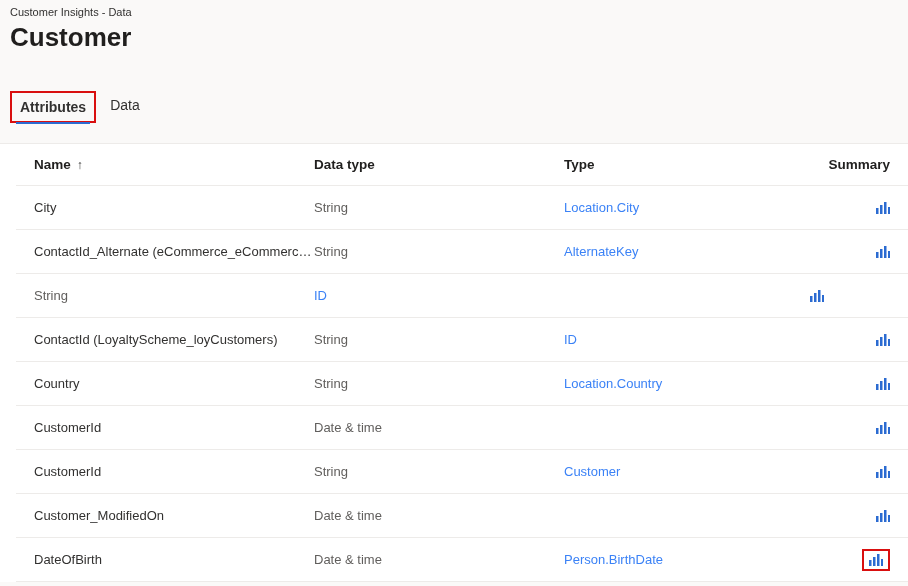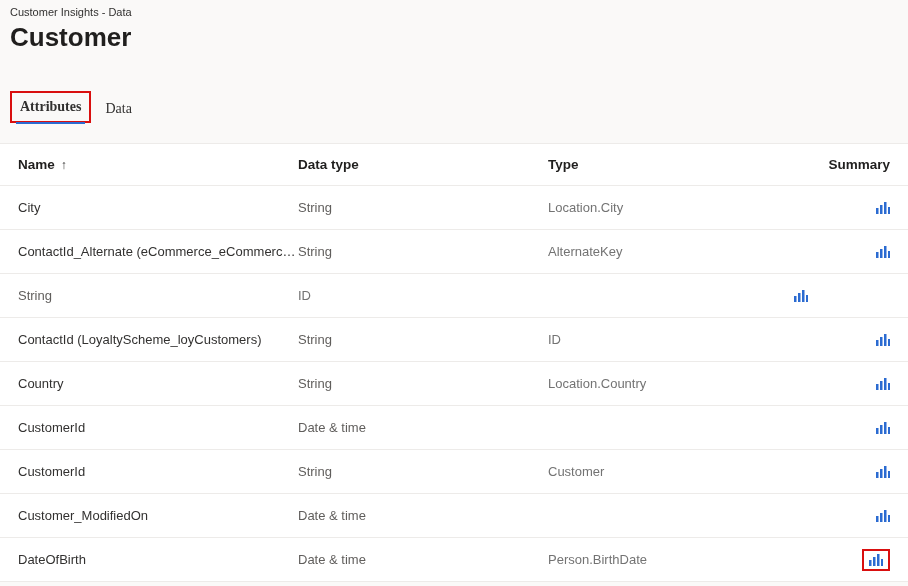--- a/index.html
+++ b/index.html
@@ -35,8 +35,6 @@
     .tabs {
       display: flex;
       gap: 6px;
-      align-items: flex-end;
-      font-family: Liberation Serif, serif;
     }
     .tab {
       padding: 6px 8px 6px 8px;

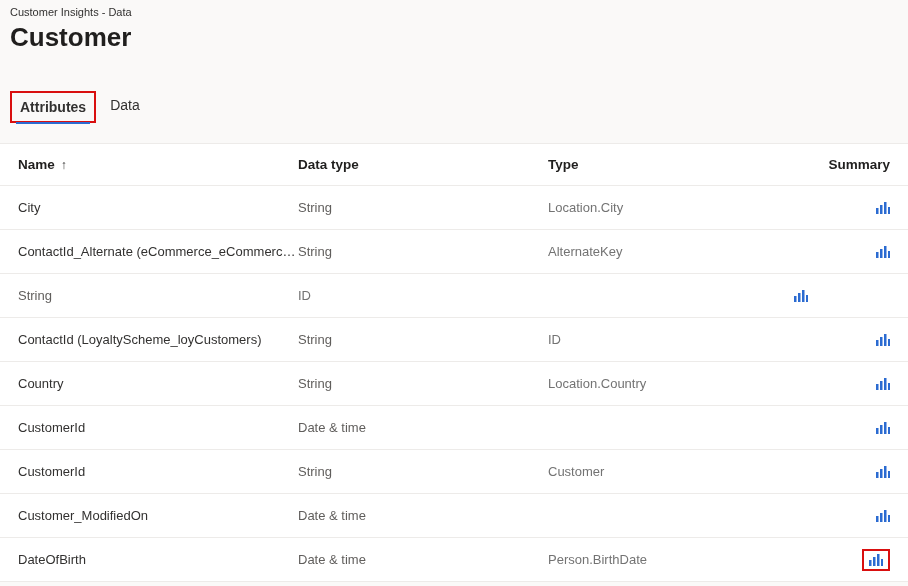--- a/index.html
+++ b/index.html
@@ -63,6 +63,7 @@
       margin-top: 20px;
       background: #ffffff;
       border-top: 1px solid #edebe9;
+      padding-left: 16px;
     }
     .row {
       display: grid;

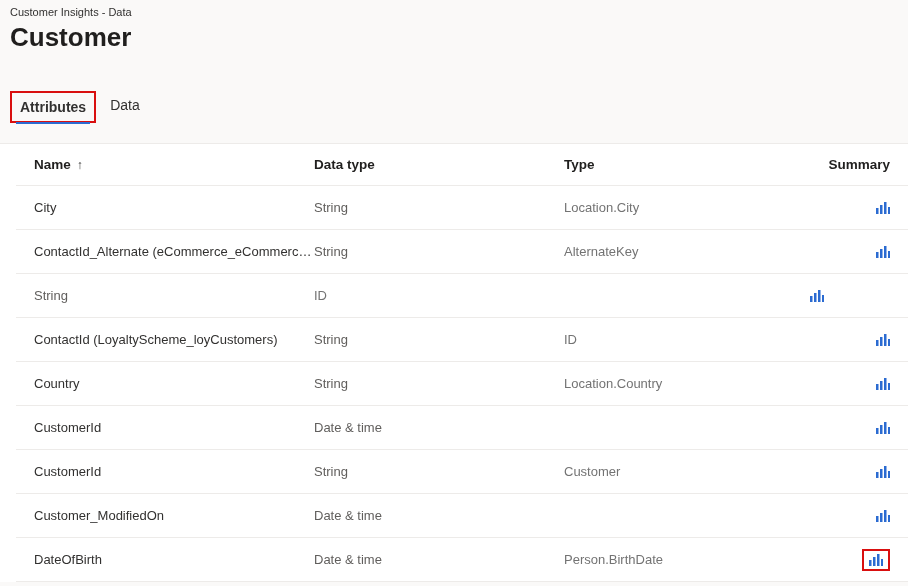--- a/index.html
+++ b/index.html
@@ -90,7 +90,7 @@
       color: #605e5c;
     }
     .cell-type {
-      color: #737373;
+      color: #3b82f6;
     }
     .cell-summary {
       text-align: right;

